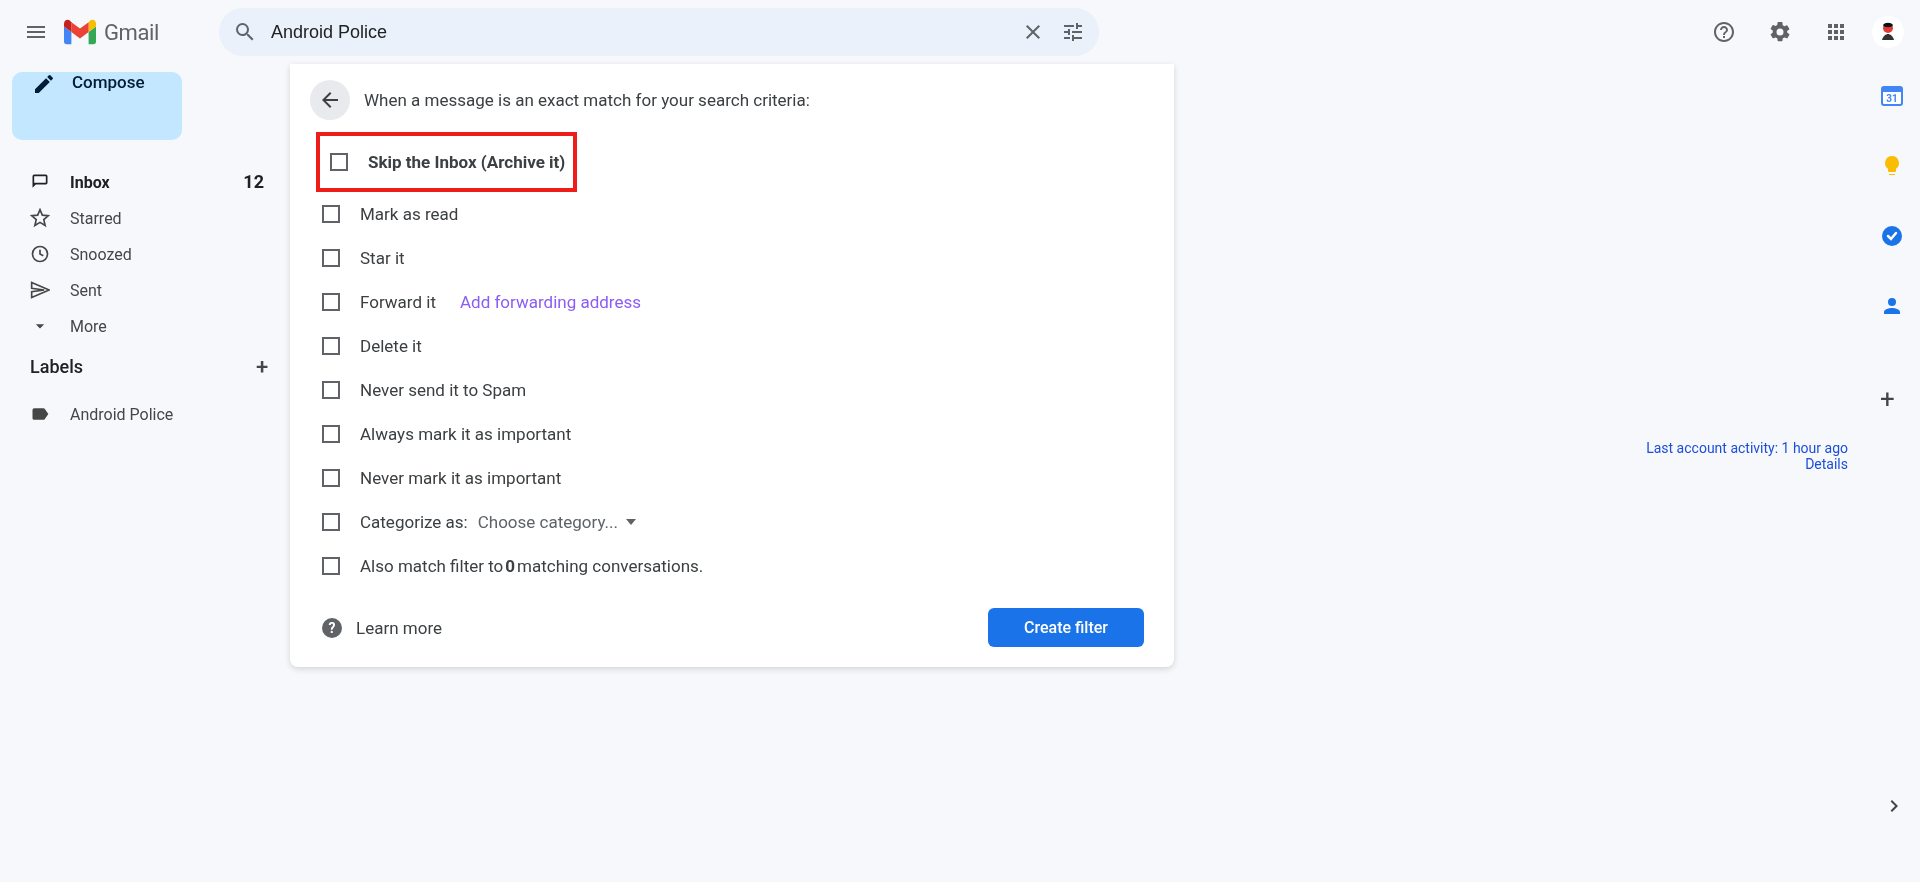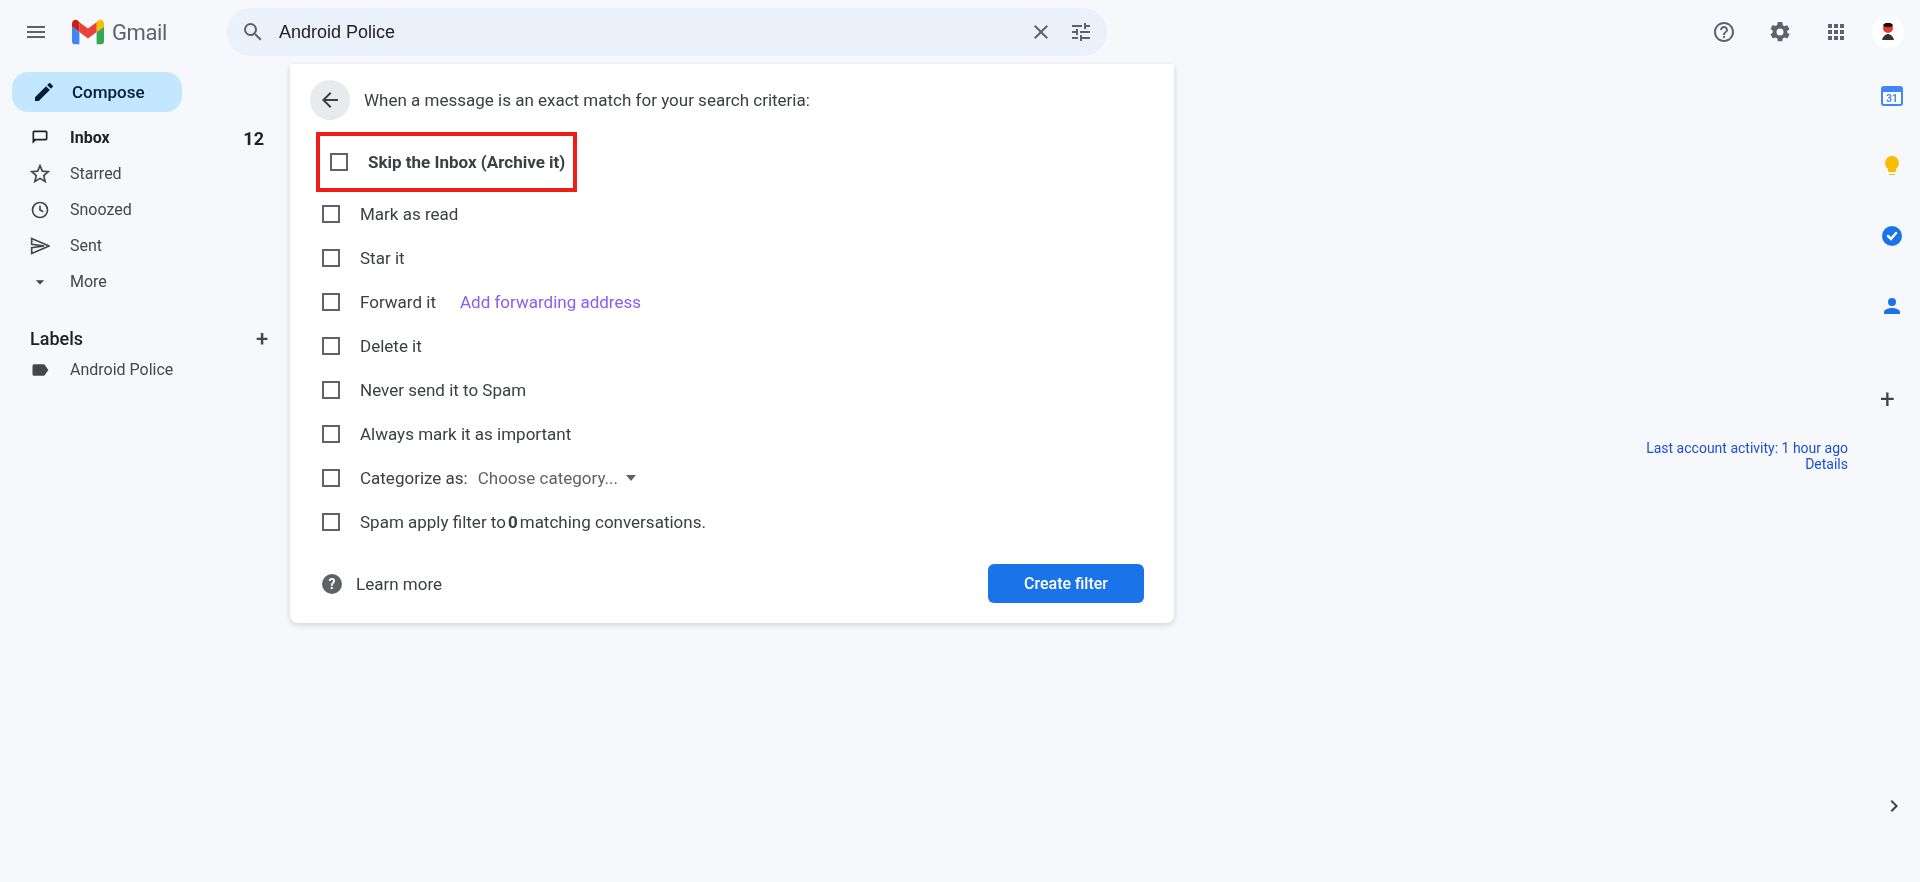--- a/index.html
+++ b/index.html
@@ -24,7 +24,7 @@
     margin-left: 4px;
     color: #5f6368;
   }
-  .logo-area { display: flex; align-items: center; margin-left: 12px; margin-right: 60px; }
+  .logo-area { display: flex; align-items: center; margin-left: 4px; margin-right: 60px; }
   .gmail-m { width: 32px; height: 26px; }
   .gmail-text { font-size: 22px; color: #5f6368; margin-left: 8px; font-weight: 400; letter-spacing: -0.4px; }
   .search-bar {

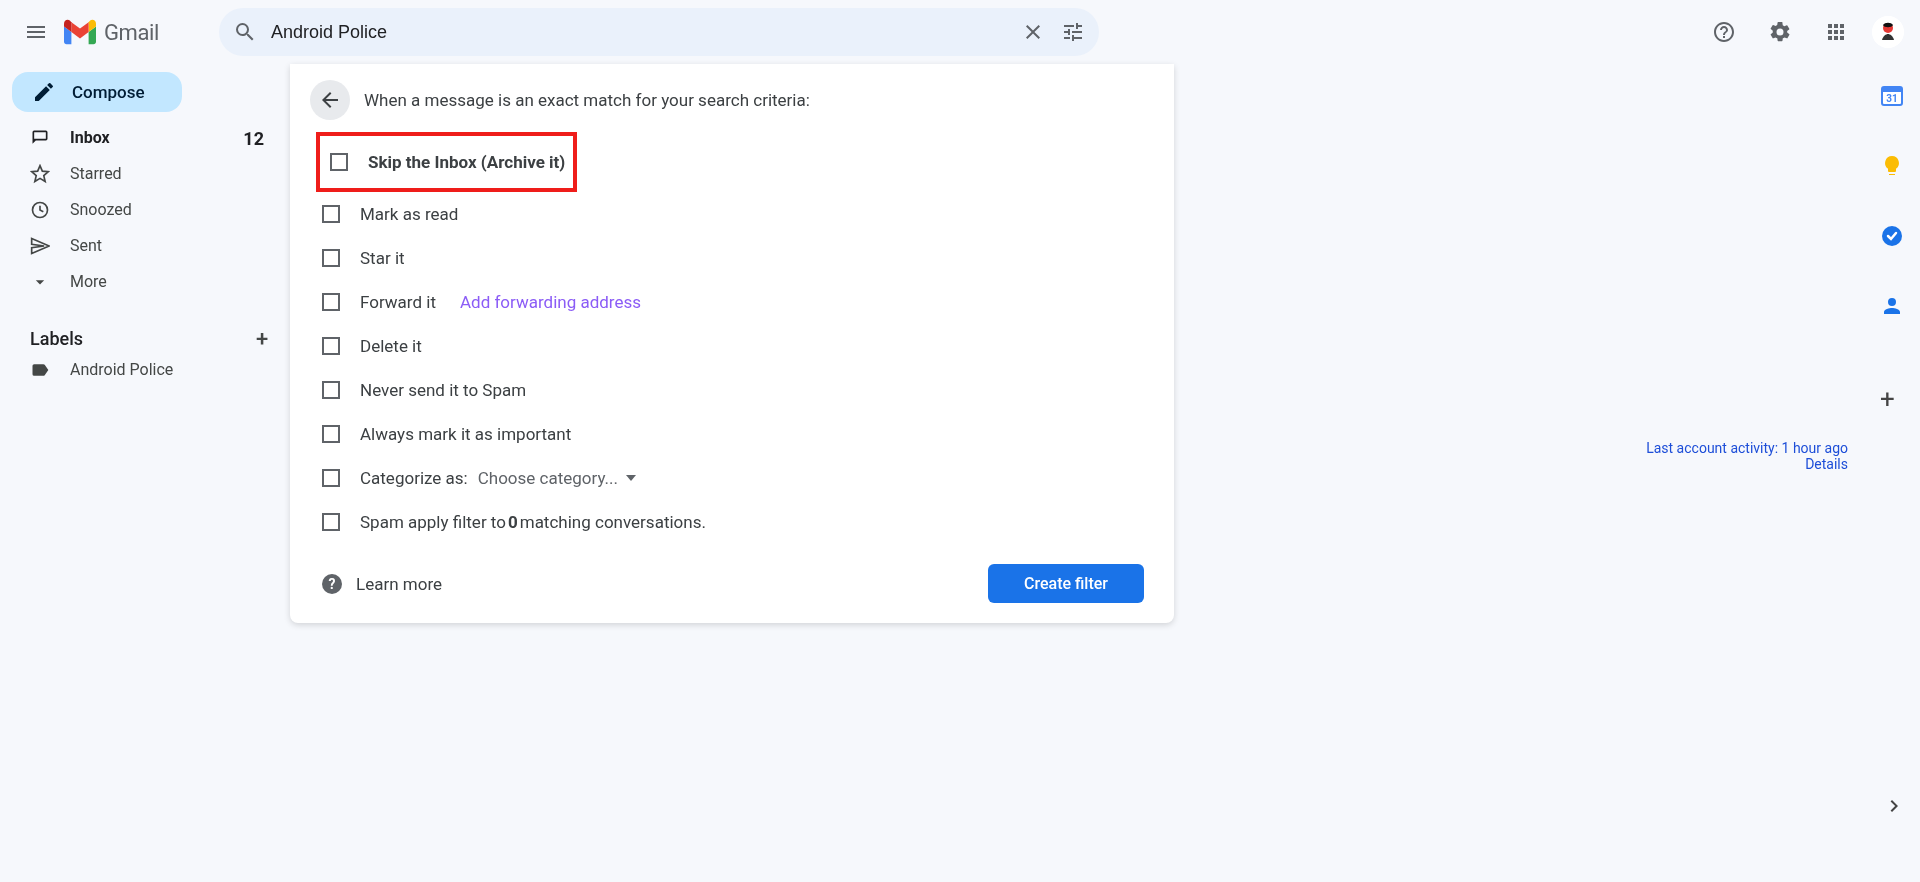--- a/index.html
+++ b/index.html
@@ -70,11 +70,11 @@
     flex-shrink: 0;
   }
   .compose-btn {
-    display: flex; align-items: center;
-    height: 40px;
+    display: flex; align-items: flex-start;
+    height: 68px;
     width: 170px;
     background: #c2e7ff;
-    border-radius: 16px;
+    border-radius: 10px;
     padding: 0 20px;
     cursor: pointer;
     margin-bottom: 16px;

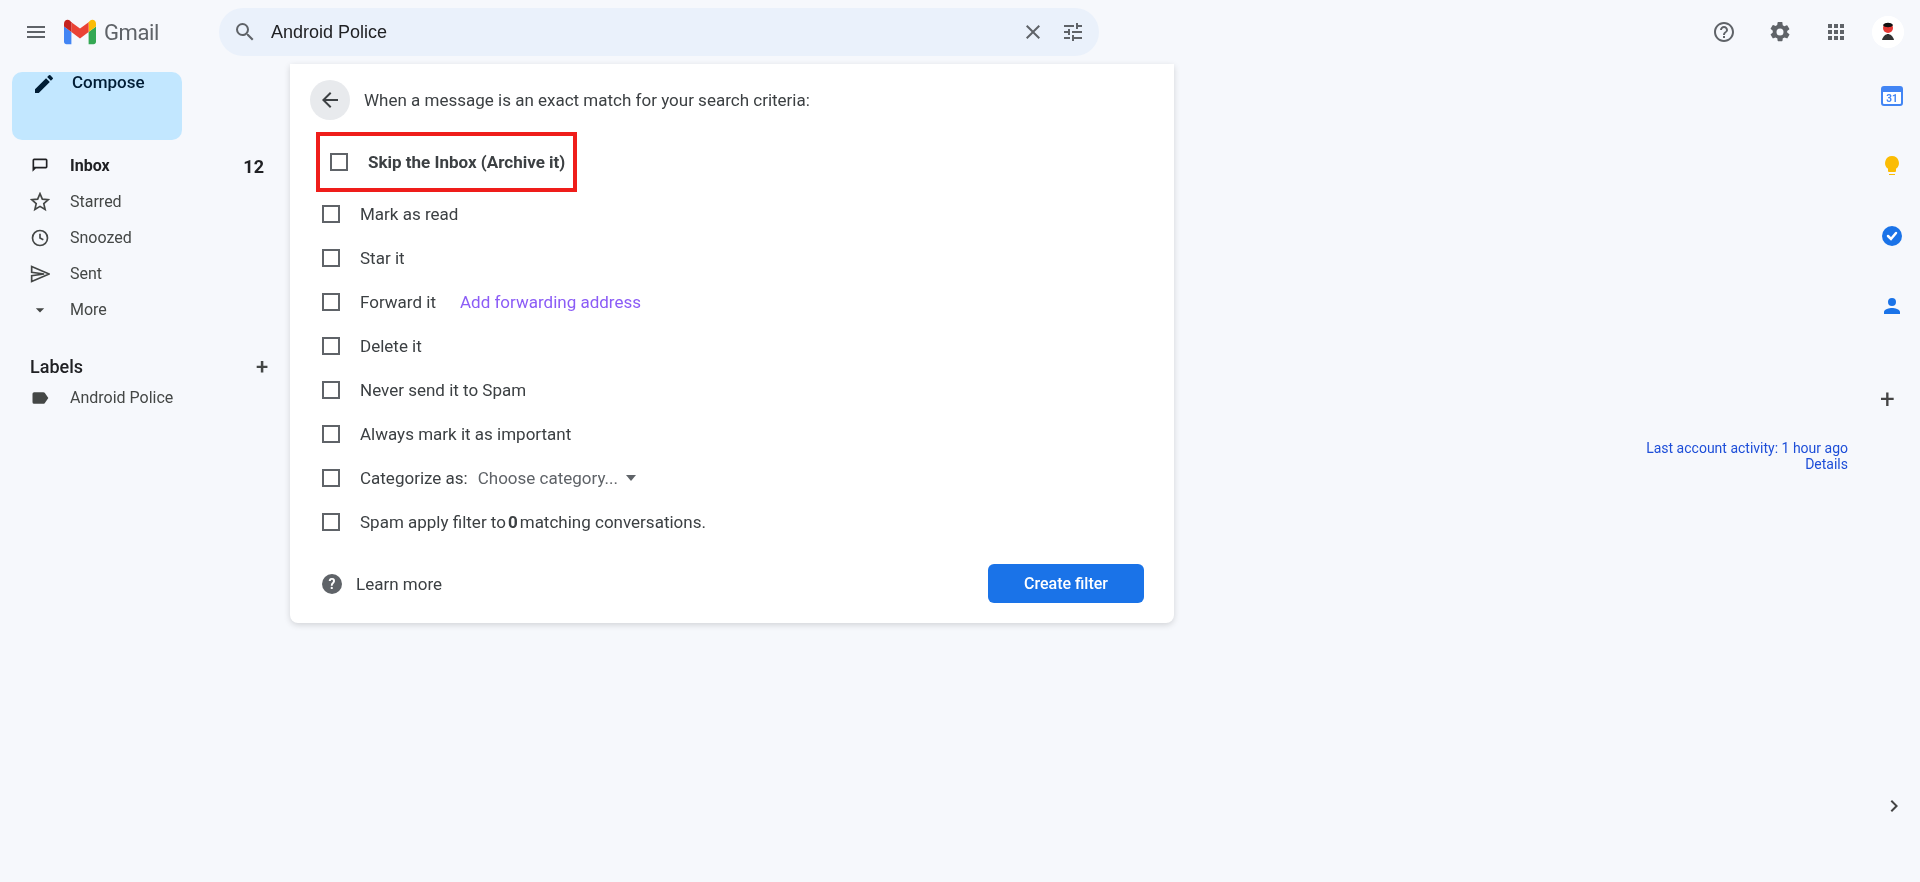--- a/index.html
+++ b/index.html
@@ -83,7 +83,7 @@
   .compose-btn svg { margin-right: 16px; }
   .compose-btn span { font-size: 17px; color: #001d35; font-weight: 500; }
   .nav-item {
-    display: flex; align-items: flex-start;
+    display: flex; align-items: flex-end;
     height: 36px;
     padding: 0 14px 0 22px;
     border-radius: 0 18px 18px 0;

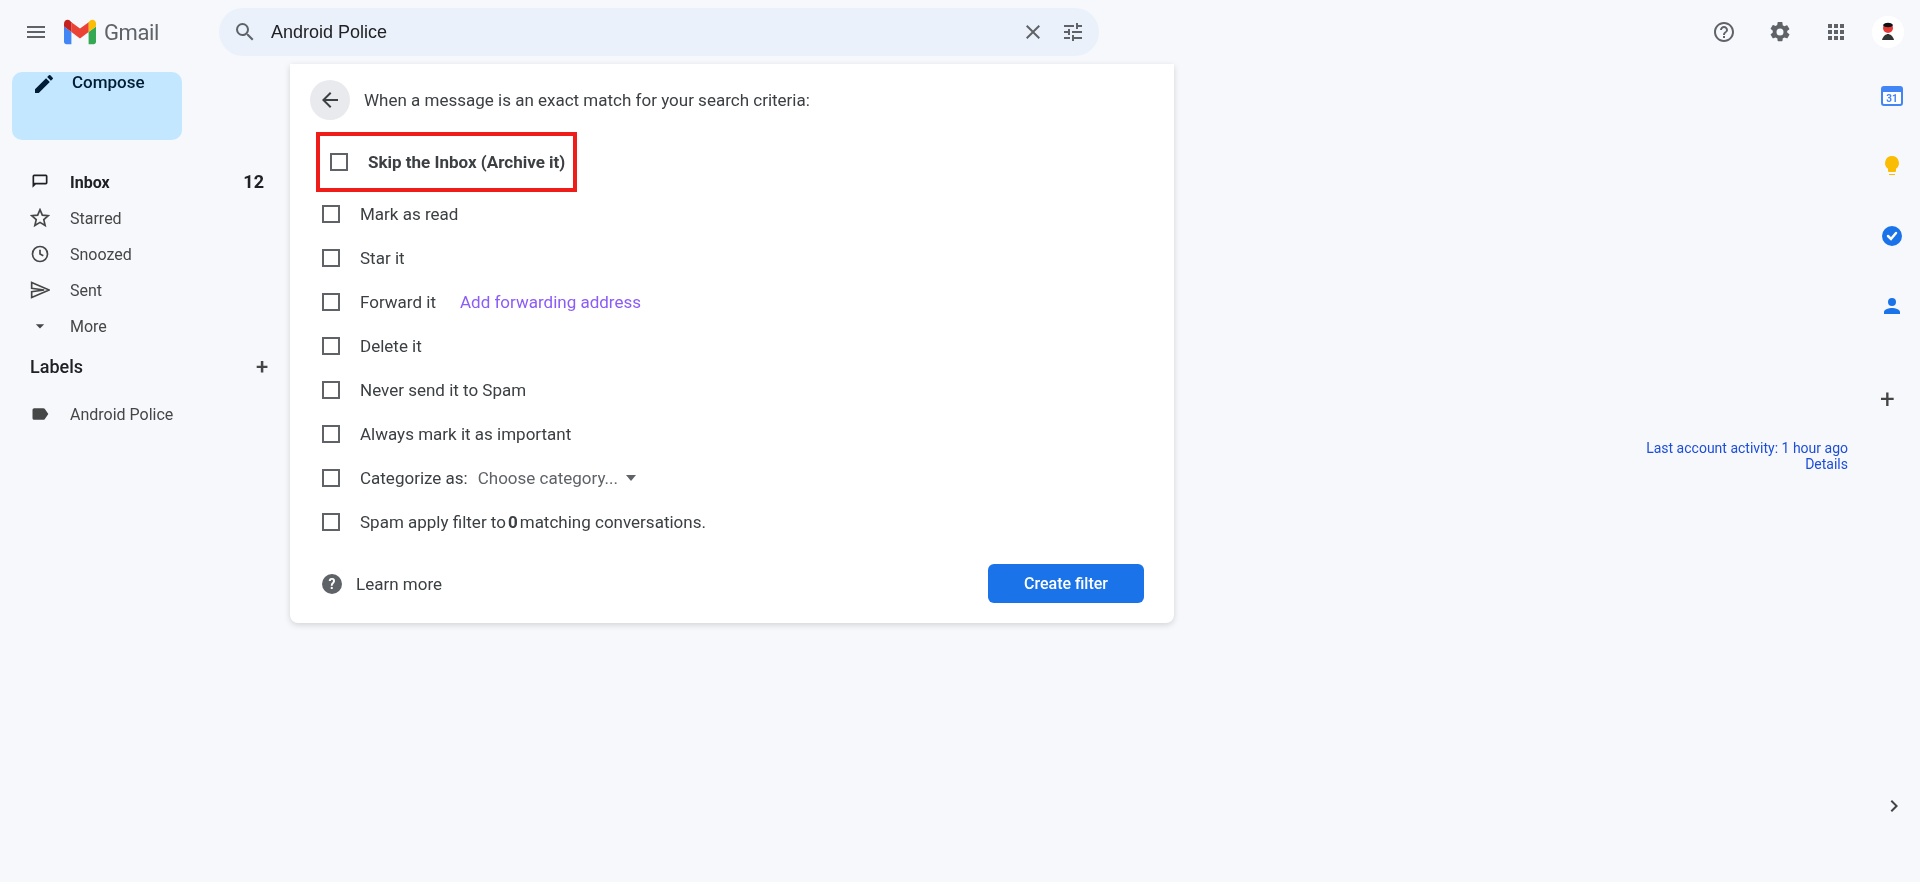--- a/index.html
+++ b/index.html
@@ -376,6 +376,10 @@
         <span>Always mark it as important</span>
       </div>
 
+      <div class="filter-row">
+        <div class="chk"></div>
+        <span>Never mark it as important</span>
+      </div>
 
       <div class="filter-row">
         <div class="chk"></div>

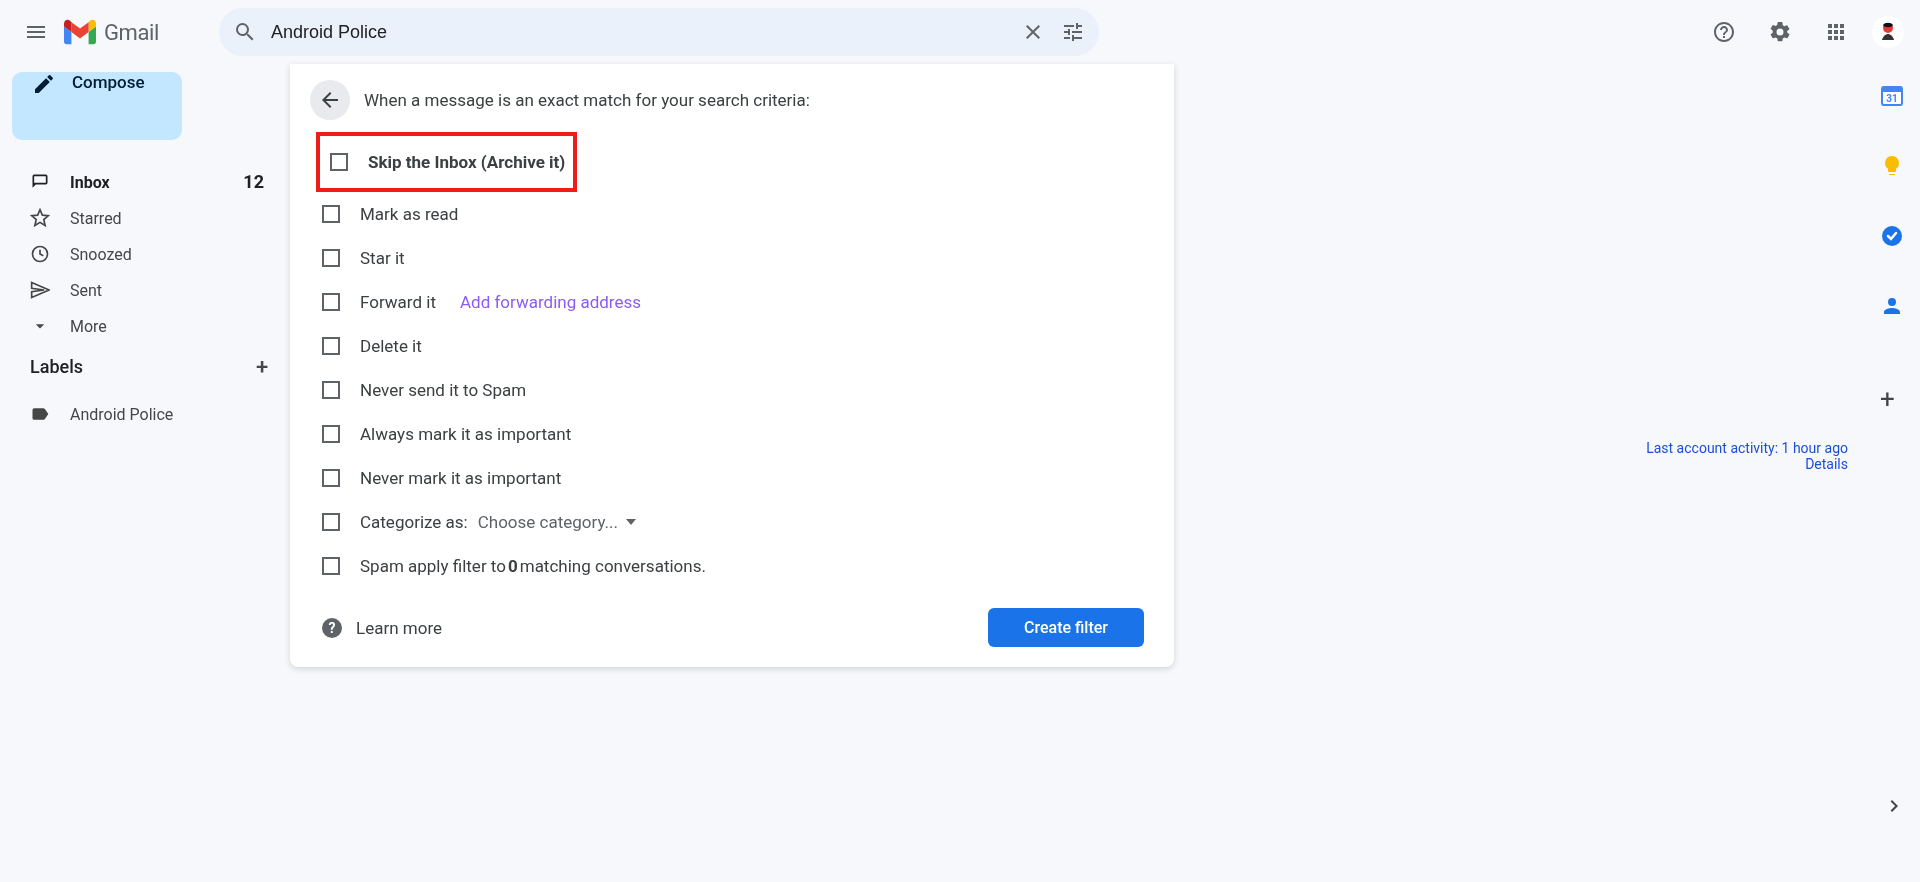--- a/index.html
+++ b/index.html
@@ -392,7 +392,7 @@
 
       <div class="filter-row">
         <div class="chk"></div>
-        <span>Spam apply filter to </span>
+        <span>Also match filter to </span>
         <b style="margin:0 2px;">0</b>
         <span> matching conversations.</span>
       </div>

